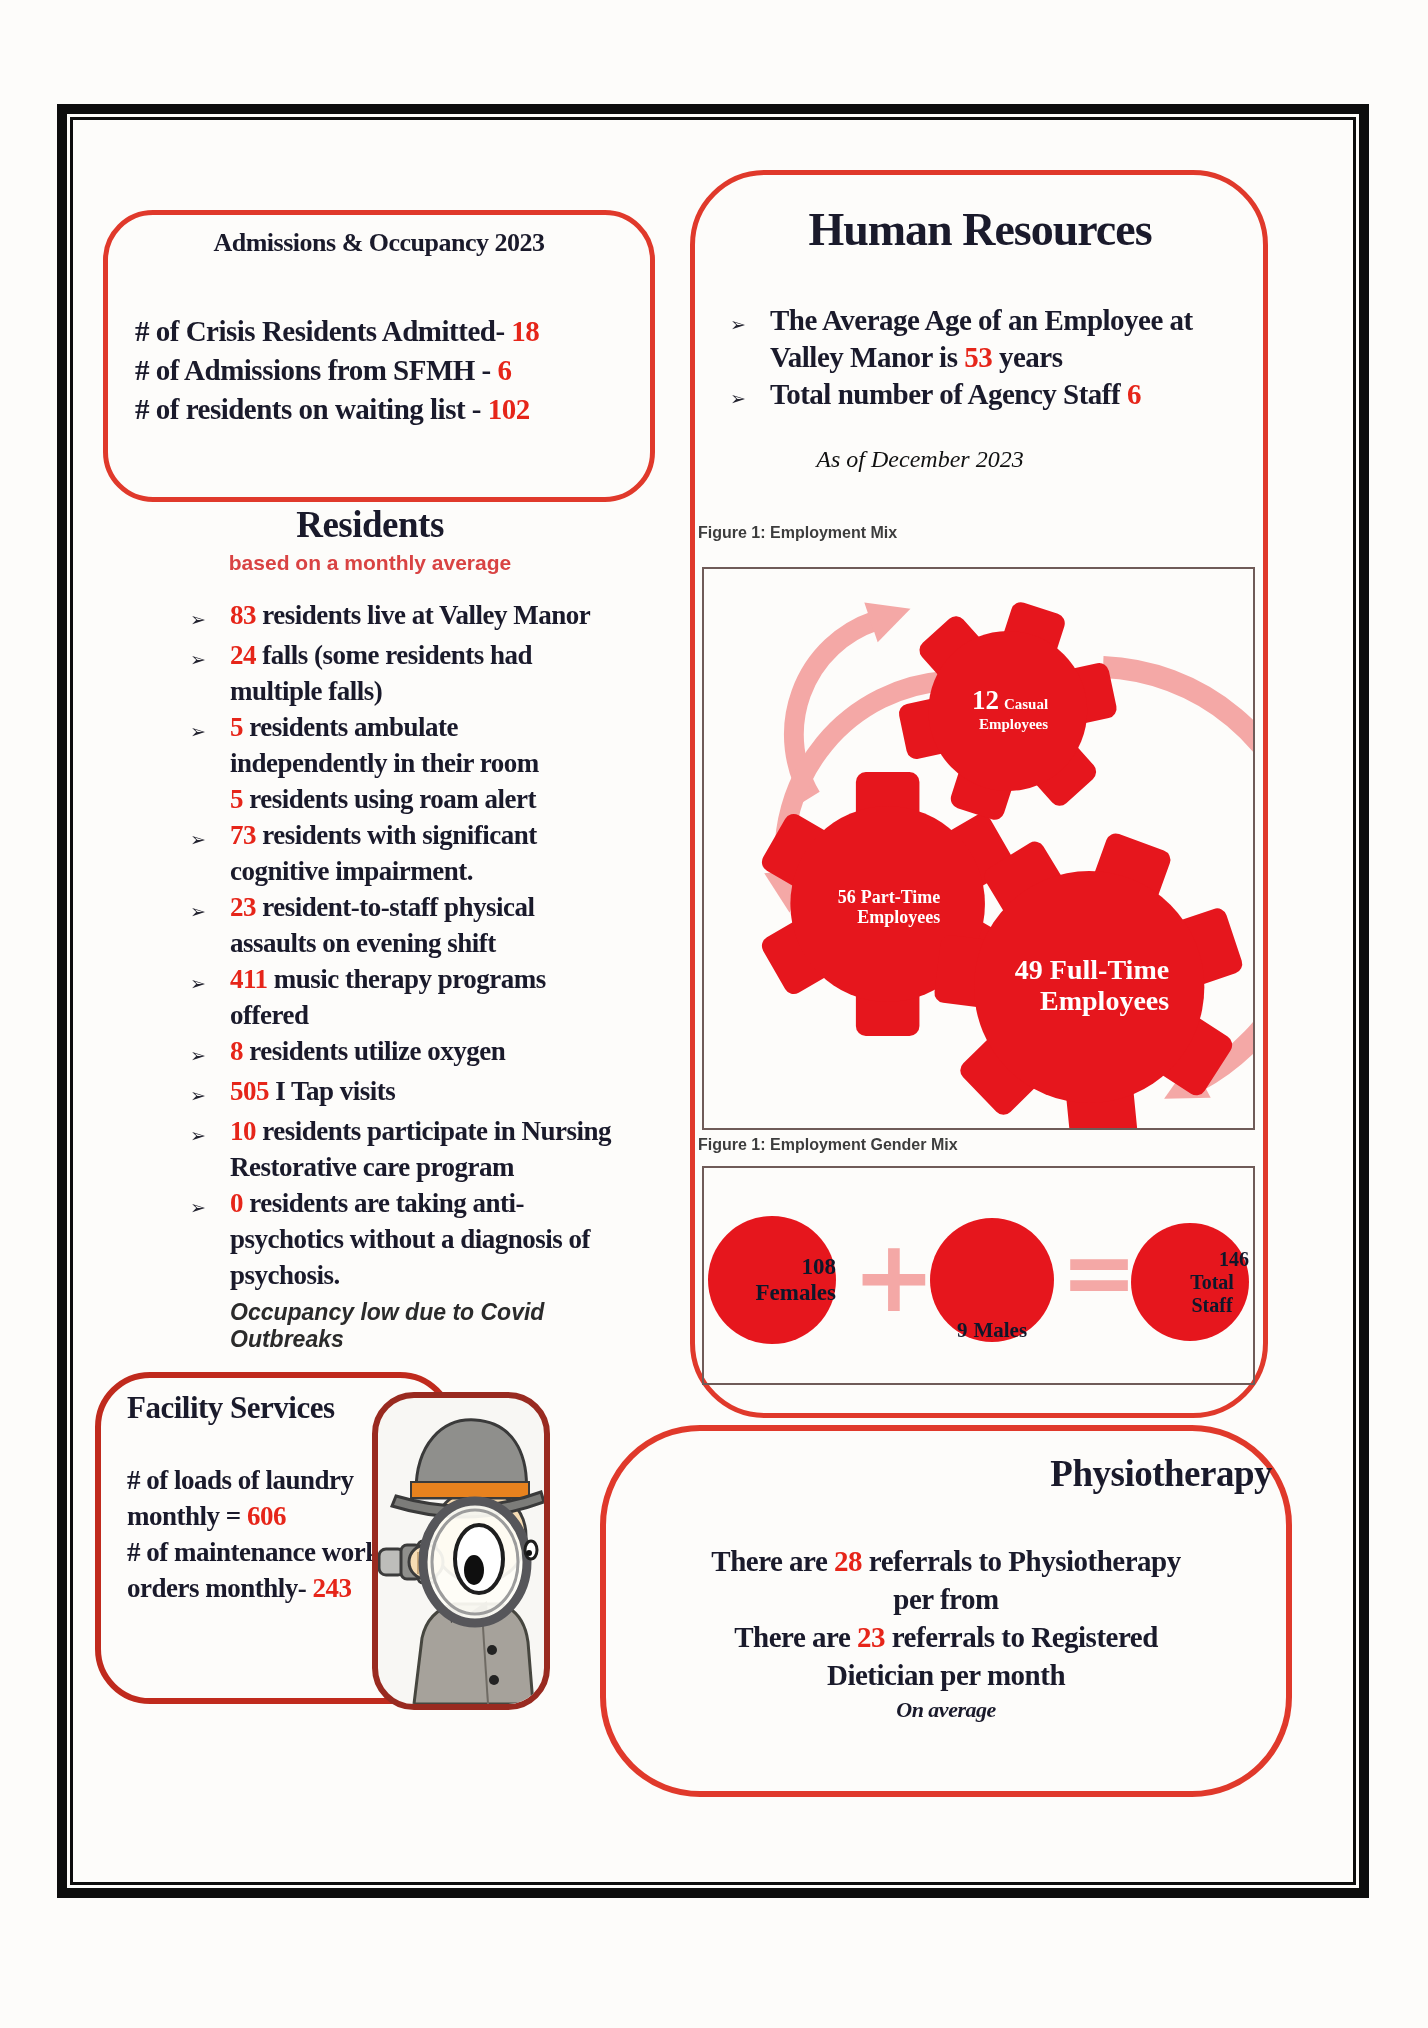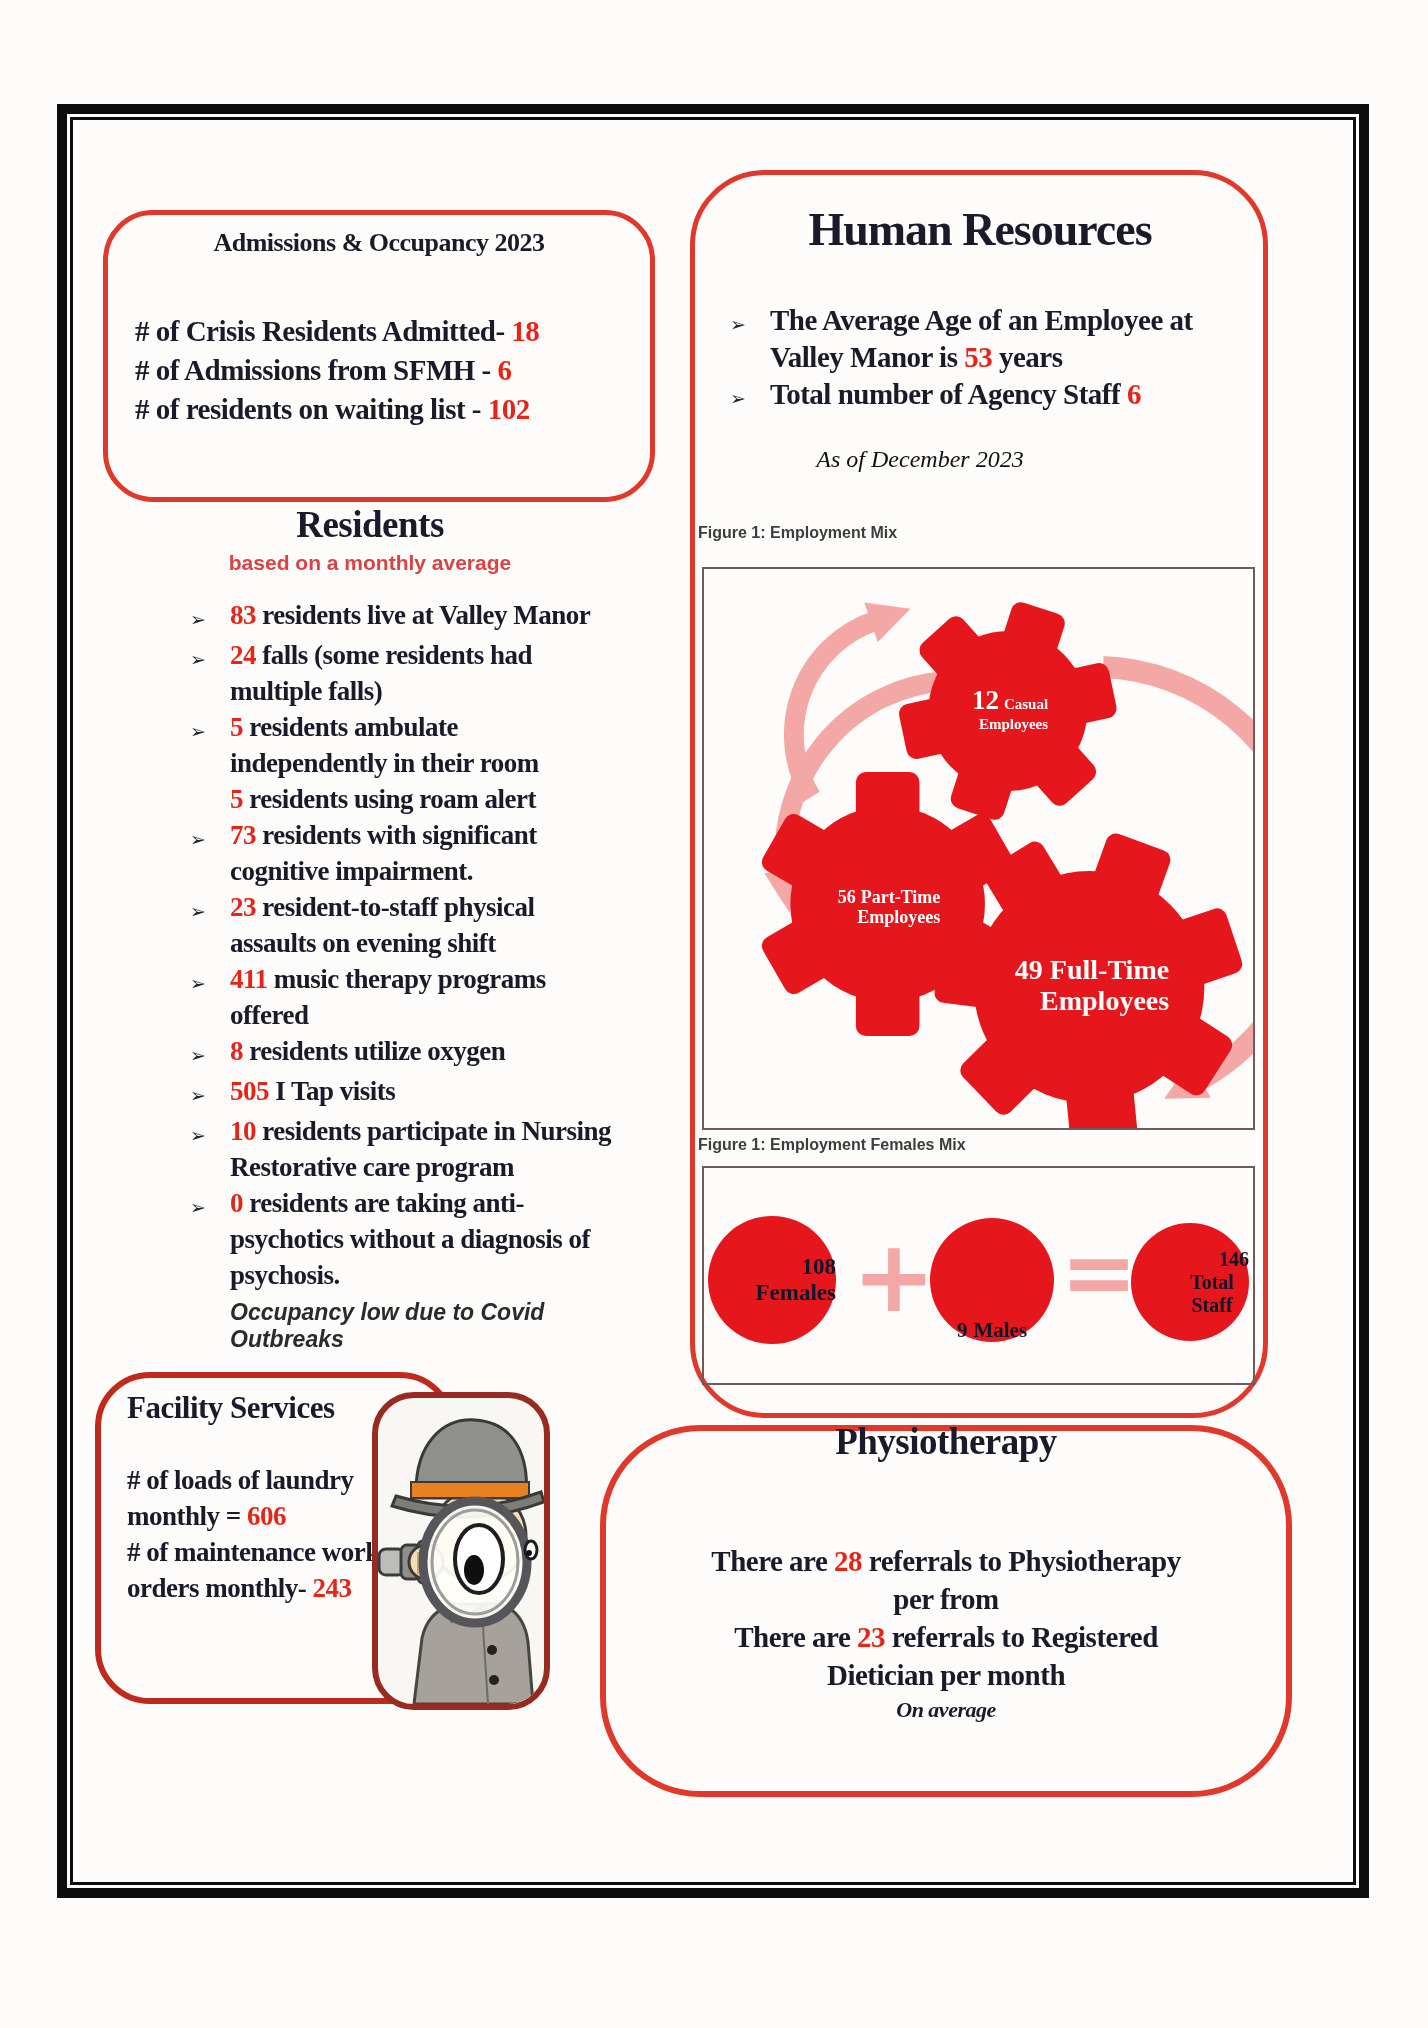--- a/index.html
+++ b/index.html
@@ -272,7 +272,7 @@
     </div>
   </div>
 
-  <div class="abs figlabel fig2label">Figure 1: Employment Females Mix</div>
+  <div class="abs figlabel fig2label">Figure 1: Employment Gender Mix</div>
   <div class="abs fig2box">
     <div class="circle c1">
       <div class="cnum">108</div>

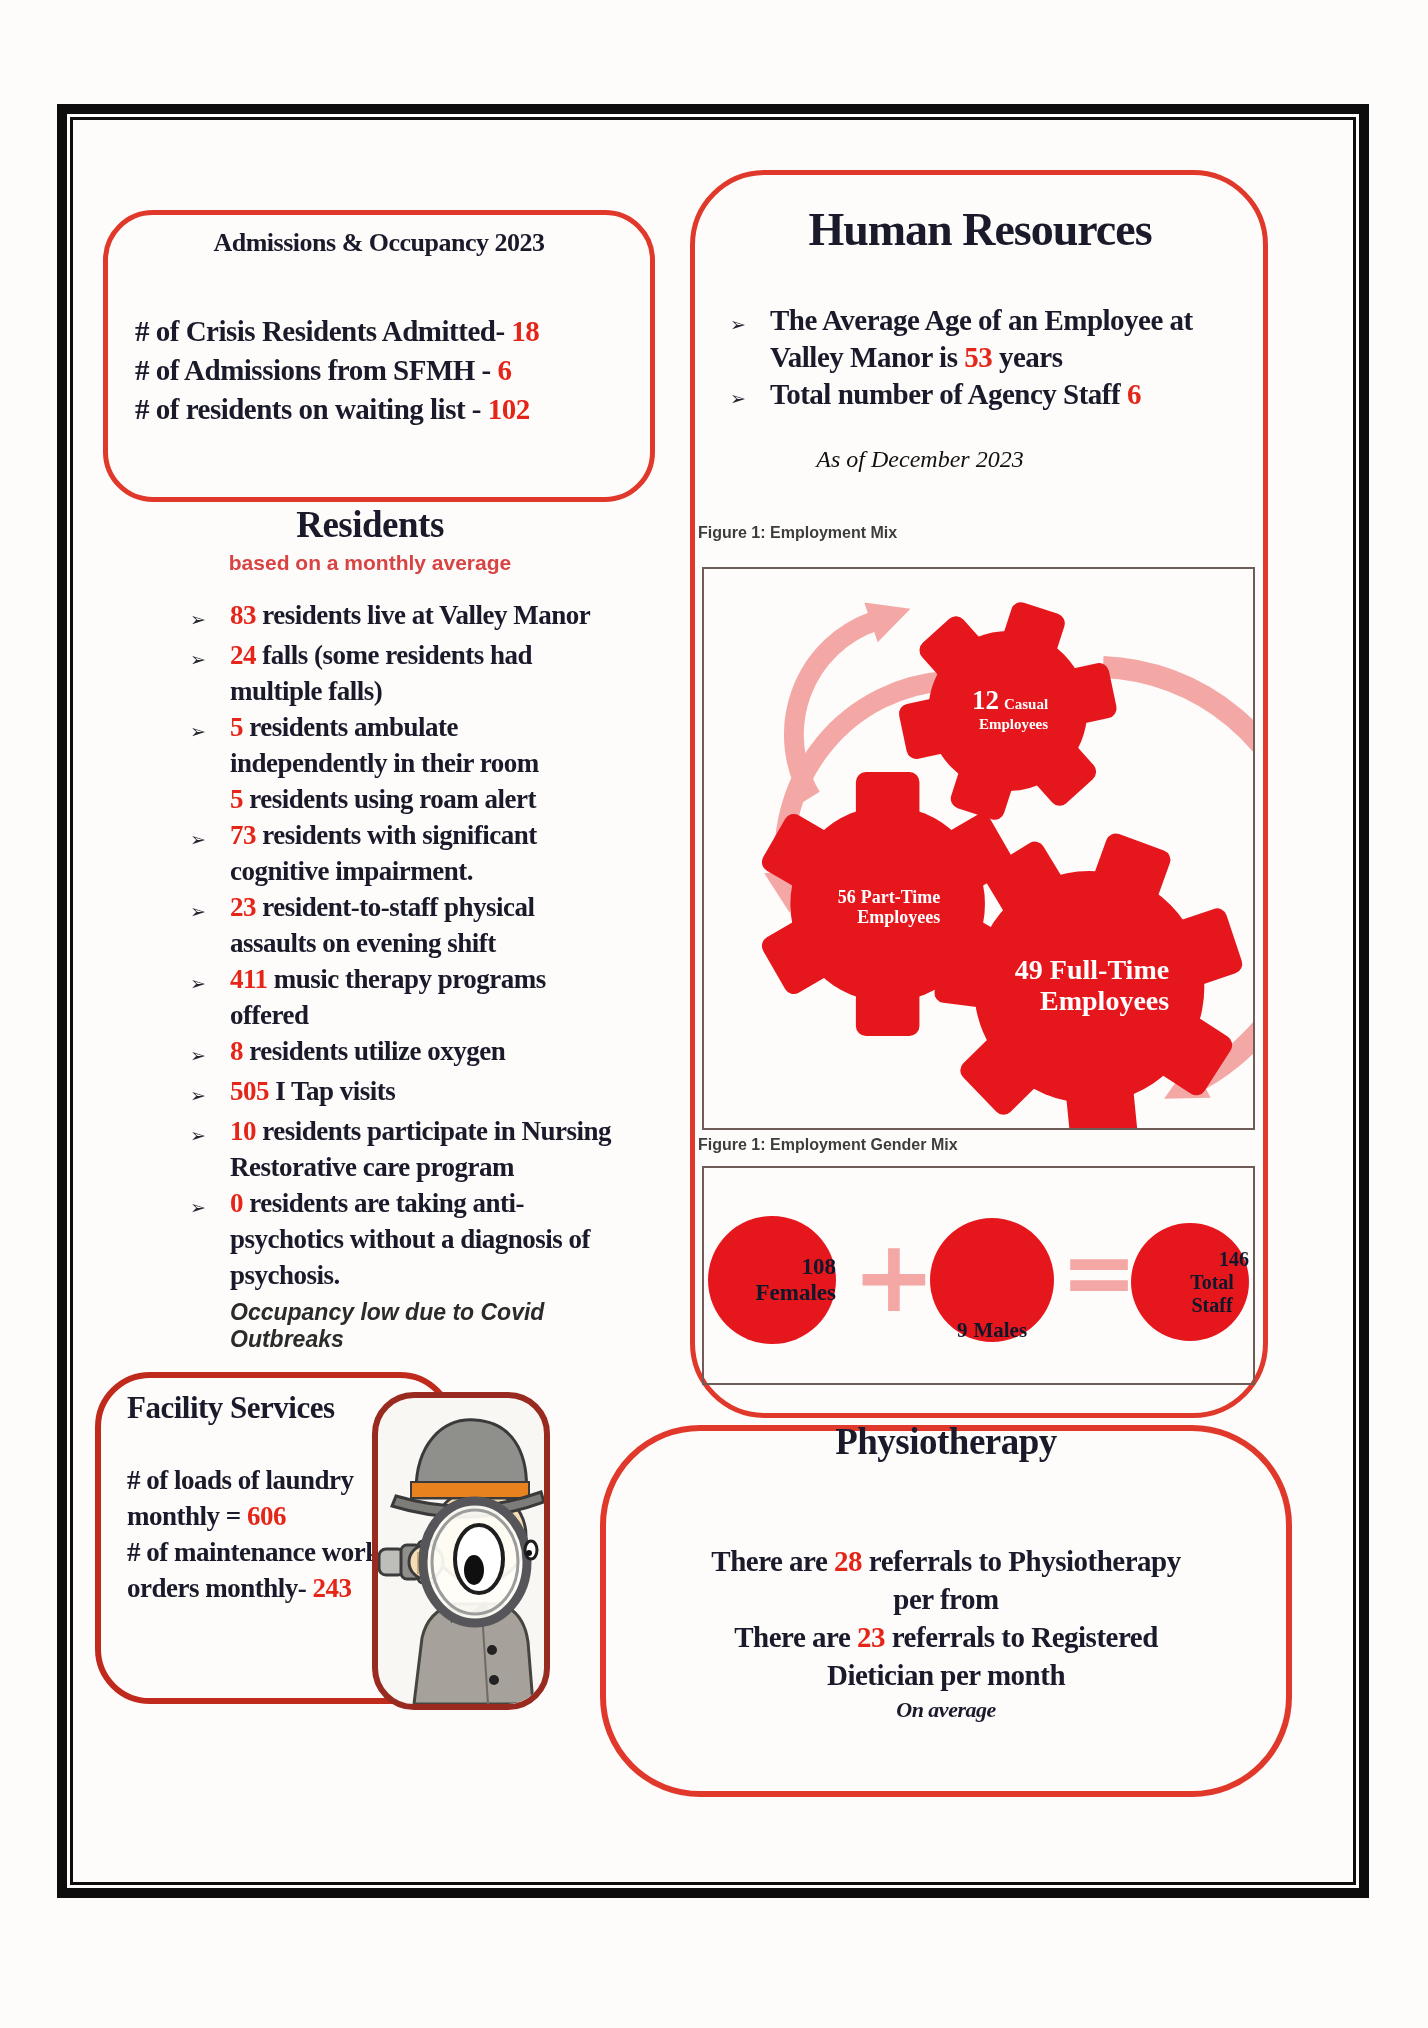--- a/index.html
+++ b/index.html
@@ -82,7 +82,7 @@
 
   
   .physio{left:600px;top:1425px;width:692px;height:372px;border:6px solid var(--red);border-radius:100px;}
-  .phy-title{left:620px;top:1420px;width:652px;text-align:center;font-size:37px;}
+  .phy-title{left:620px;top:1452px;width:652px;text-align:right;font-size:37px;}
   .phy-lines{left:630px;top:1542px;width:632px;text-align:center;font-size:29px;line-height:38px;}
   .phy-note{left:630px;top:1697px;width:632px;text-align:center;font-size:22px;font-style:italic;}
 </style>

